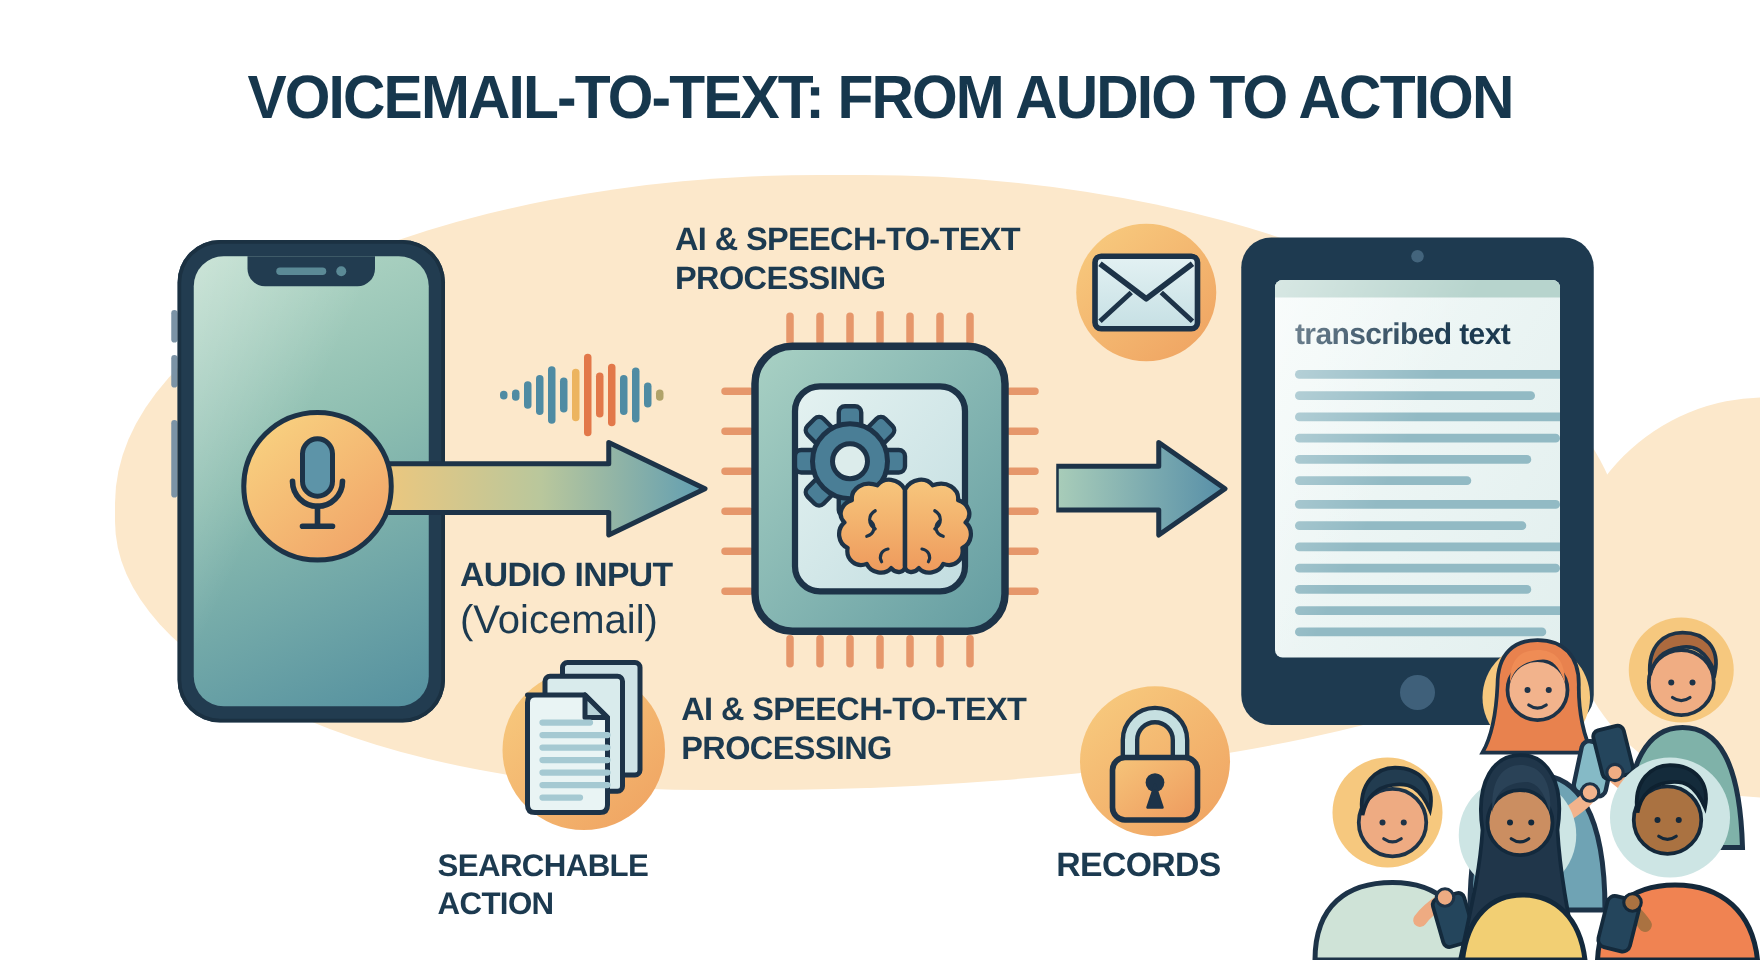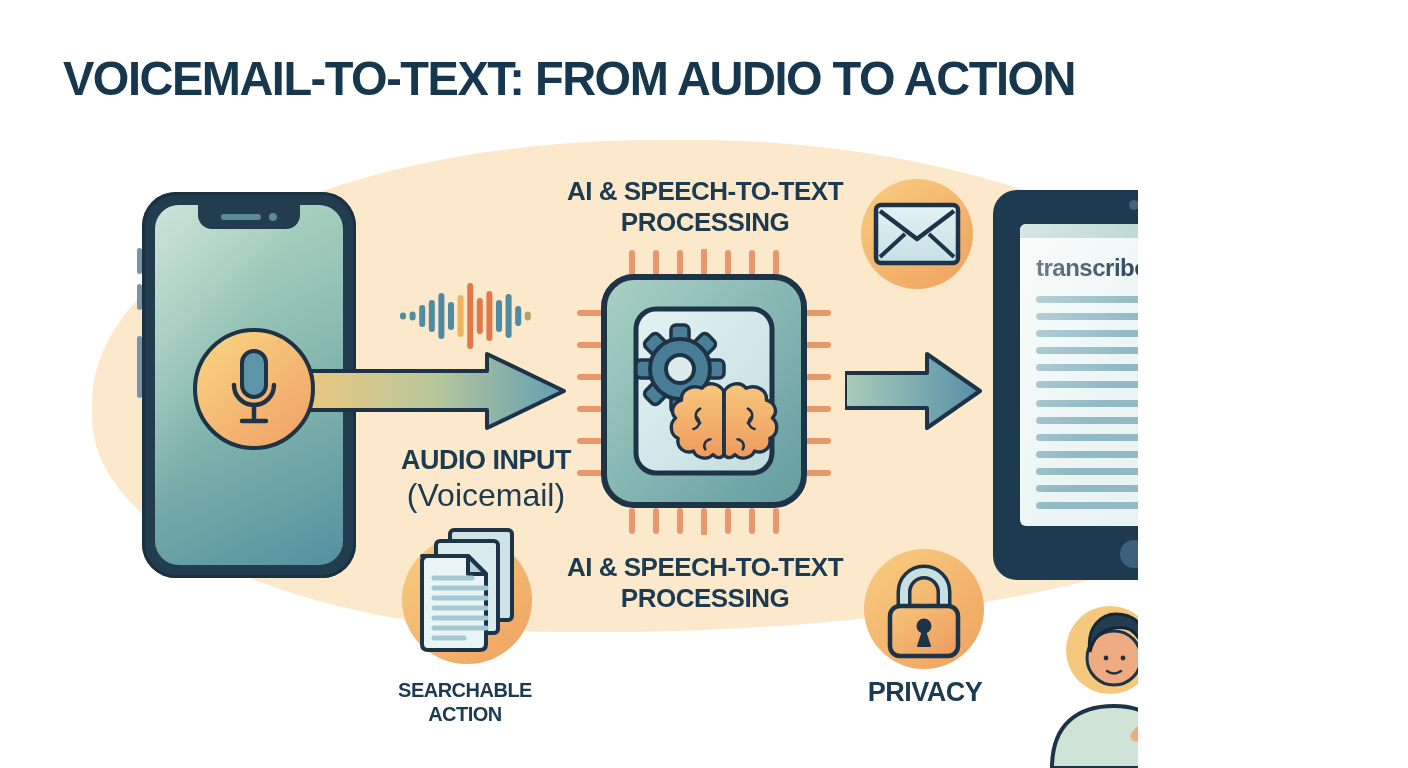--- a/index.html
+++ b/index.html
@@ -5,7 +5,7 @@
   * { margin:0; padding:0; box-sizing:border-box; }
   html,body { background:#ffffff; }
   #canvas {
-    position:relative; width:1138px; height:768px; overflow:hidden;
+    position:relative; width:1408px; height:768px; overflow:hidden;
     background:#ffffff; font-family:"Liberation Sans", sans-serif;
   }
   .abs { position:absolute; }

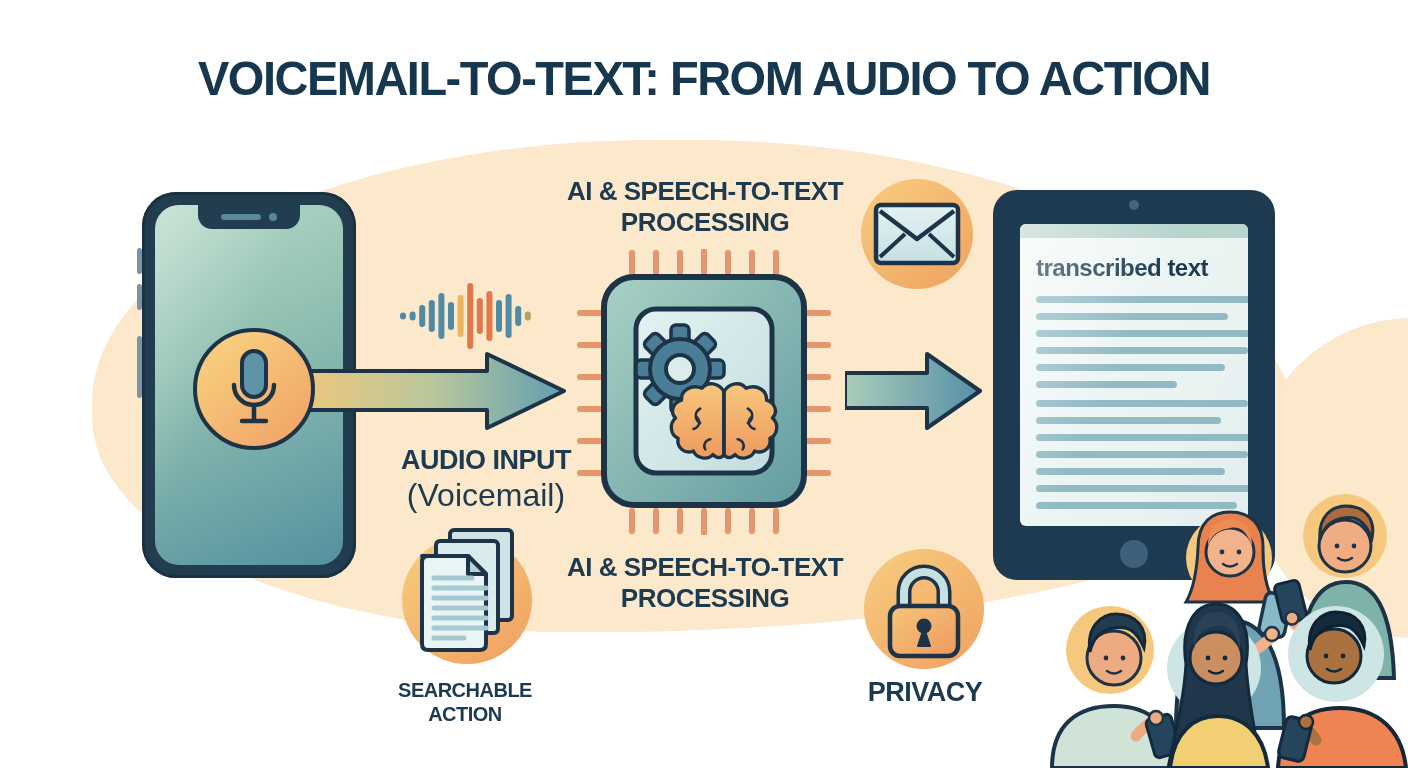--- a/index.html
+++ b/index.html
@@ -55,7 +55,7 @@
   }
 
   
-  .lbl { color:#1c3a50; font-weight:700; text-align:center; line-height:1.2; letter-spacing:-0.5px; }
+  .lbl { color:#1c3a50; font-weight:700; line-height:1.2; letter-spacing:-0.5px; }
   .lbl-processing-top   { left:540px; top:176px; width:330px; font-size:26px; z-index:2; }
   .lbl-audio            { left:368px; top:444px; width:236px; font-size:27px; z-index:2; }
   .lbl-audio .sub       { font-weight:400; font-size:32px; letter-spacing:0; }

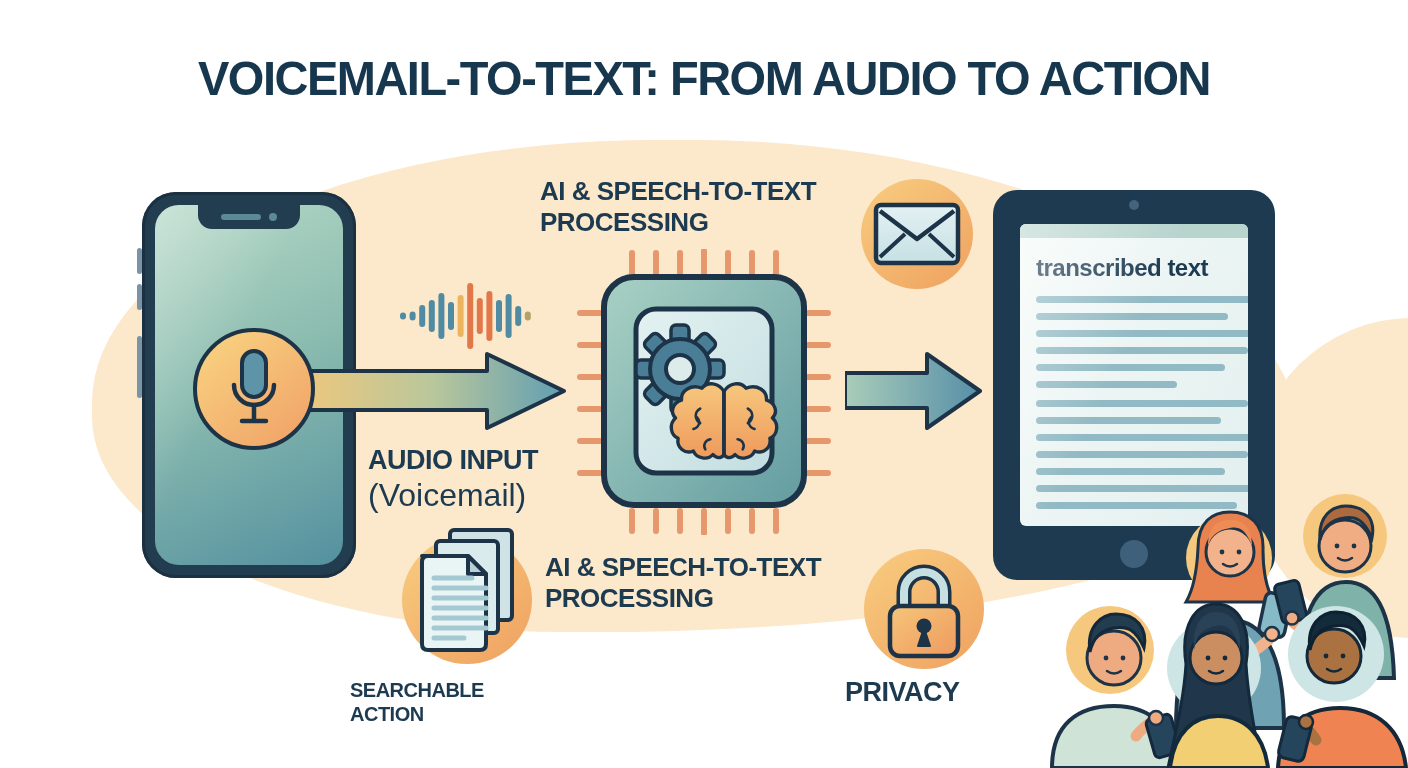--- a/index.html
+++ b/index.html
@@ -60,7 +60,7 @@
   .lbl-audio            { left:368px; top:444px; width:236px; font-size:27px; z-index:2; }
   .lbl-audio .sub       { font-weight:400; font-size:32px; letter-spacing:0; }
   .lbl-processing-bot   { left:545px; top:552px; width:320px; font-size:26px; z-index:2; }
-  .lbl-searchable       { left:350px; top:678px; width:230px; font-size:20px; z-index:2; }
+  .lbl-searchable       { left:350px; top:678px; width:230px; font-size:25px; z-index:2; }
   .lbl-privacy          { left:845px; top:676px; width:160px; font-size:27px; z-index:2; }
 
   

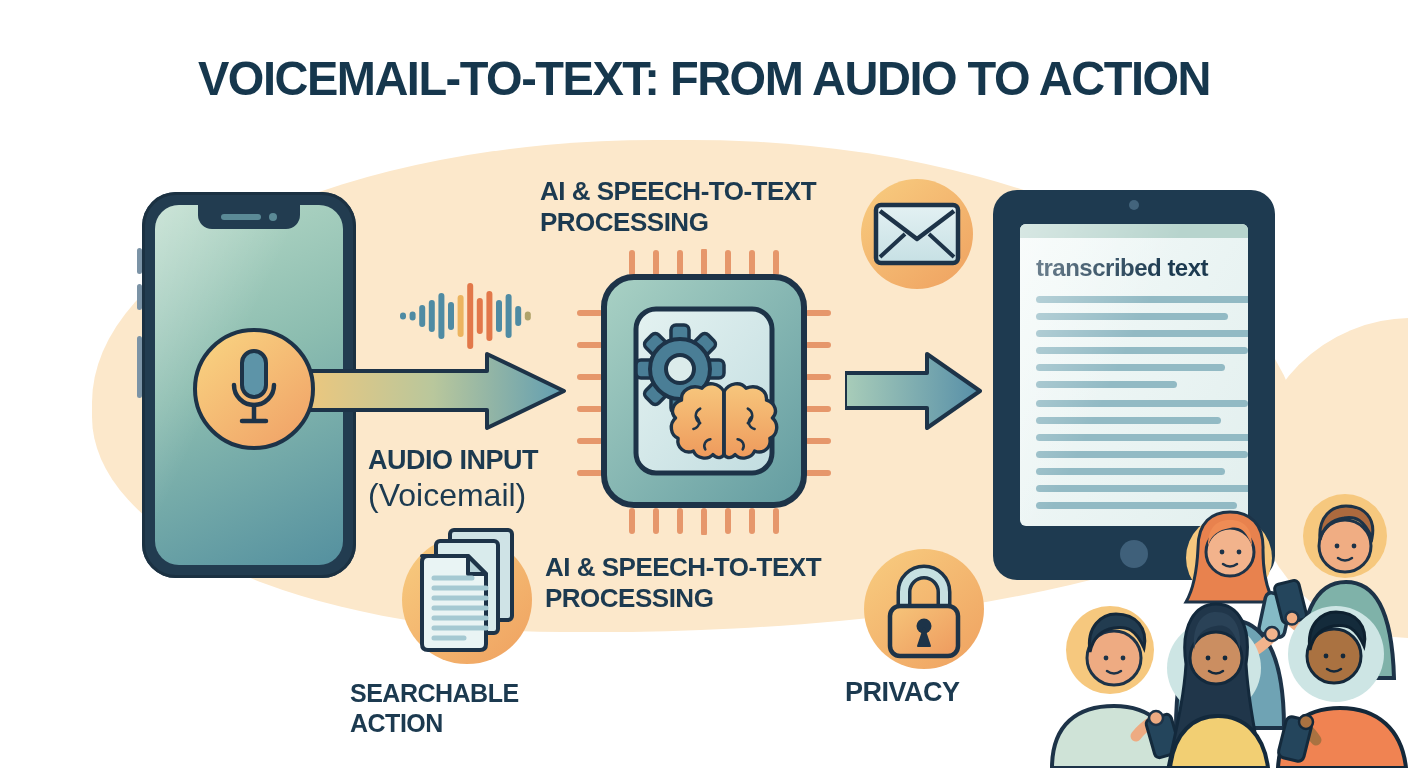--- a/index.html
+++ b/index.html
@@ -300,7 +300,7 @@
   </div>
 
   <div class="abs lbl lbl-privacy">
-    <div>PRIVACY</div>
+    <div>RECORDS</div>
   </div>
 
   <svg class="abs z5" style="left:1048px; top:478px;" width="360" height="290" viewBox="0 0 360 290">

